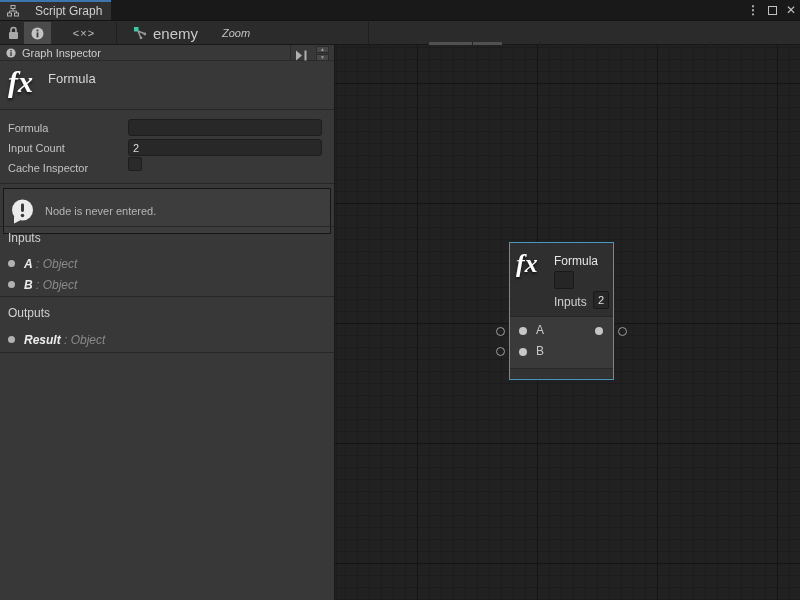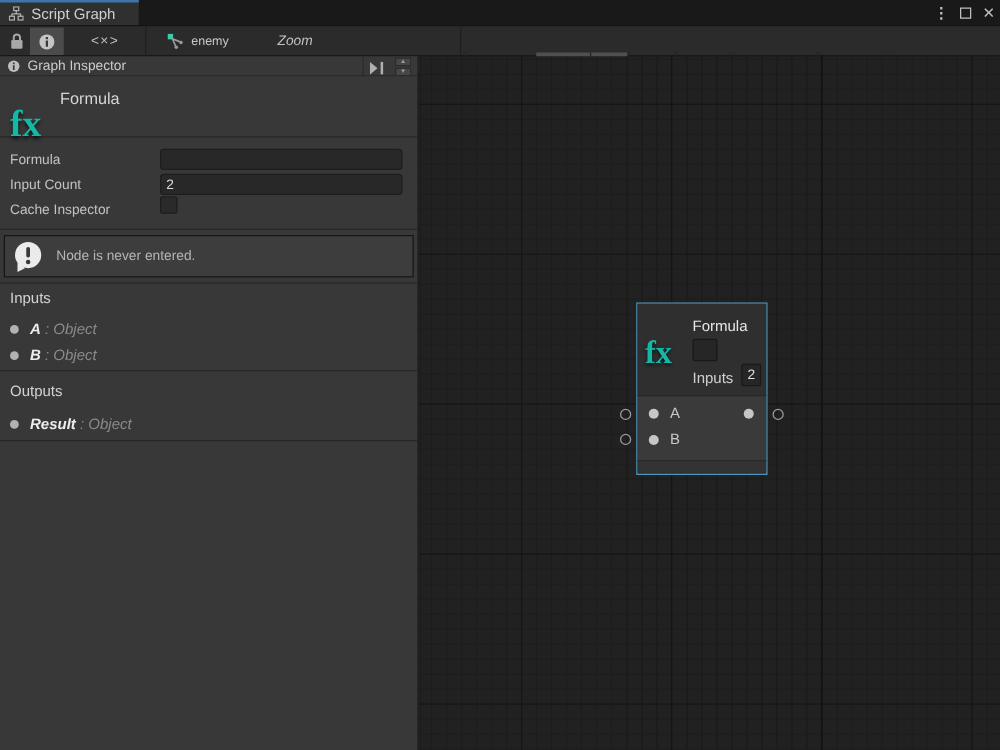--- a/index.html
+++ b/index.html
@@ -15,7 +15,7 @@
   #tabbar { left:0; top:0; width:800px; height:20px; background:#191919; }
   #tab-script-graph {
     left:0; top:0; width:111px; height:20px; background:#303030;
-    border-top:2px solid #3d76ad; display:flex; align-items:center; gap:6px;
+    border-top:2px solid #3d76ad; display:flex; align-items:center; gap:16px;
     padding-left:7px; font-size:12px; color:#cfcfcf;
   }
   #win-controls { right:4px; top:0; height:20px; display:flex; align-items:center; gap:9px; color:#c0c0c0; }

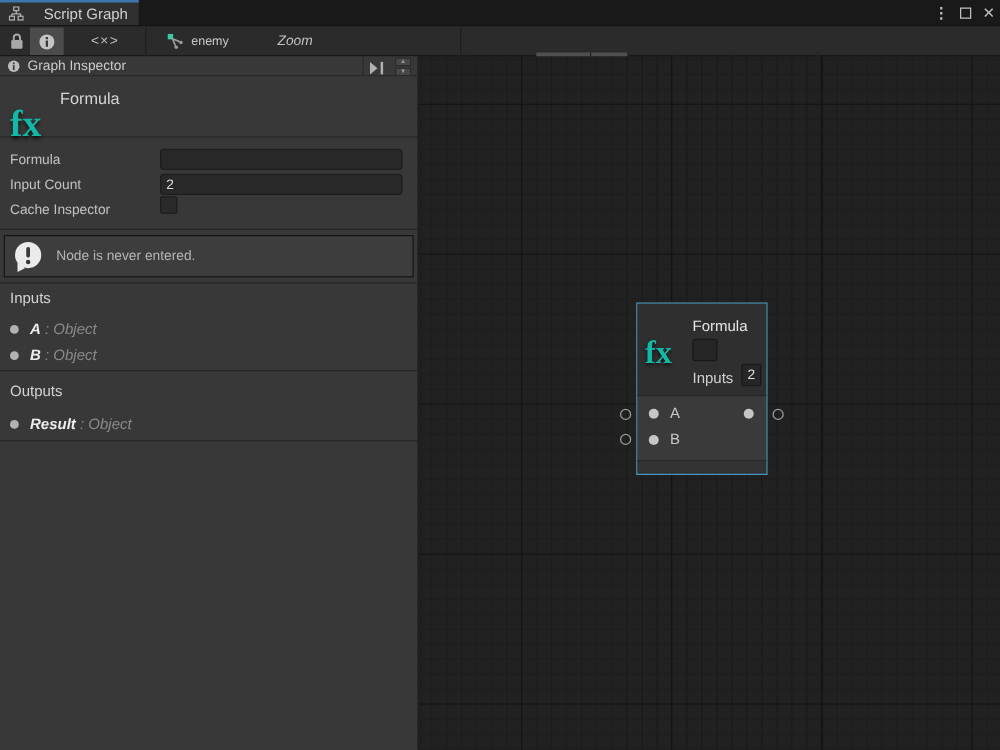--- a/index.html
+++ b/index.html
@@ -30,7 +30,7 @@
   #btn-info-toolbar { left:24px; width:27px; background:#4b4b4b; }
   #btn-code { left:64px; width:40px; font-size:11px; color:#c0c0c0; letter-spacing:1px; }
   .tb-sep { position:absolute; top:1px; width:1px; height:23px; background:#1f1f1f; }
-  #graph-ref { left:134px; top:0; height:24px; display:flex; align-items:center; gap:6px; font-size:10px; color:#c8c8c8; }
+  #graph-ref { left:134px; top:0; height:24px; display:flex; align-items:center; gap:6px; font-size:15px; color:#c8c8c8; }
   #zoom-label { left:222px; top:0; height:24px; display:flex; align-items:center; font-size:11px; color:#c2c2c2;font-style:italic; }
   #zoom-track { left:255px; top:31px; width:82px; height:2px; background:#6e6e6e; border-radius:1px; }
   #zoom-handle { left:327px; top:26px; width:11px; height:11px; border-radius:50%; background:#a8a8a8; }

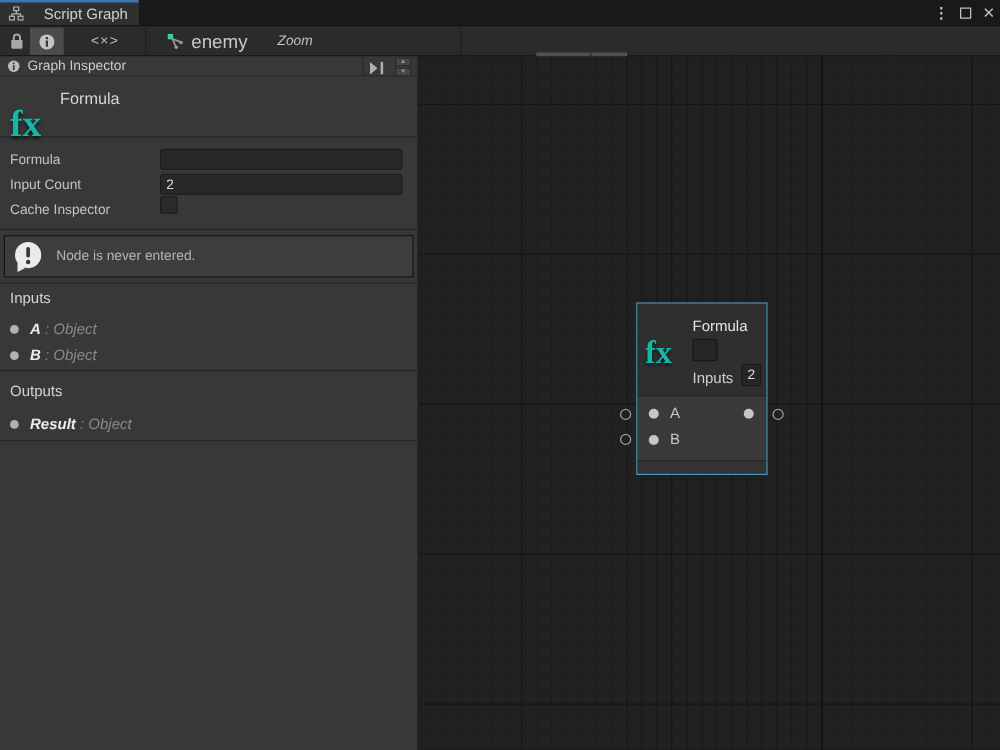--- a/index.html
+++ b/index.html
@@ -55,8 +55,8 @@
 
   #unit-head { left:0; top:17px; width:334px; height:48px; border-bottom:1px solid #272727; }
   .fx-glyph {
-    font-family:"Liberation Serif", serif; font-weight:bold;
-    color:#14b8a6; text-shadow:0 2px 3px rgba(0,0,0,0.65);margin-top:18px;
+    font-family:"Liberation Serif", serif; font-style:italic; font-weight:bold;
+    color:#ffffff; text-shadow:0 2px 3px rgba(0,0,0,0.65);
   }
   #panel-fx { left:8px; top:3px; font-size:30px; }
   #panel-unit-title { left:48px; top:9px; font-size:13px; color:#d6d6d6; }

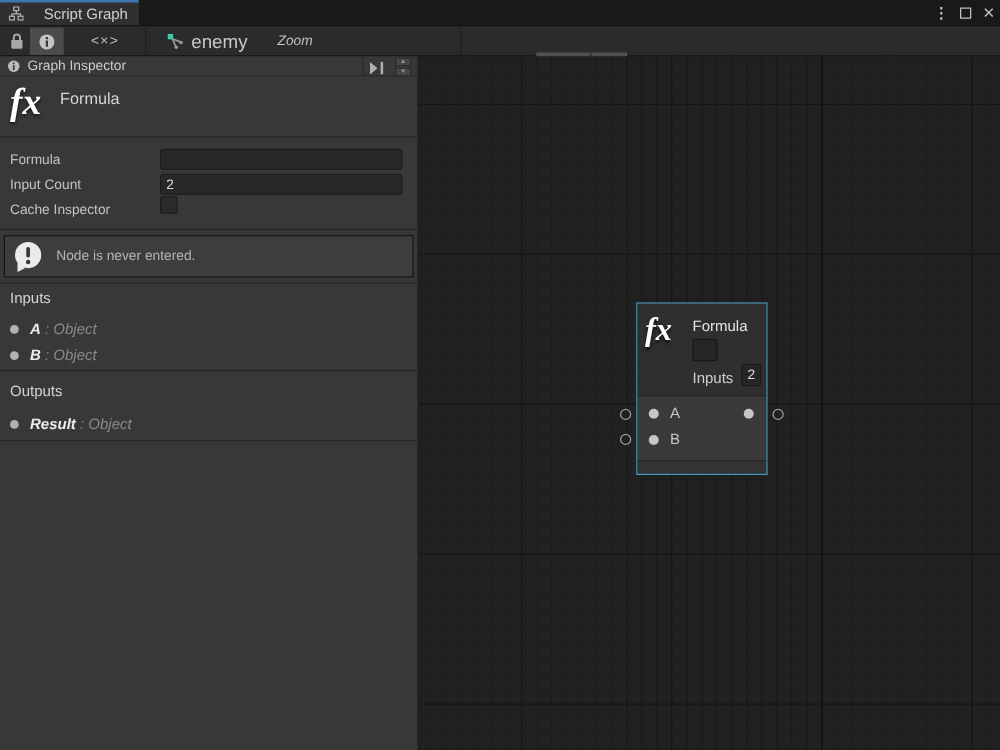--- a/index.html
+++ b/index.html
@@ -72,7 +72,7 @@
   #checkbox-cache { position:absolute; left:128px; top:46px; width:14px; height:14px; background:#2a2a2a; border:1px solid #1d1d1d; border-radius:2px; }
 
   #warning-box {
-    left:3px; top:143px; width:328px; height:34px; background:#3d3d3d;
+    left:3px; top:143px; width:328px; height:46px; background:#3d3d3d;
     border:1px solid #161616; display:flex; align-items:center; gap:11px; padding-left:7px;
   }
   #warning-text { font-size:11px; color:#b5b5b5; }

